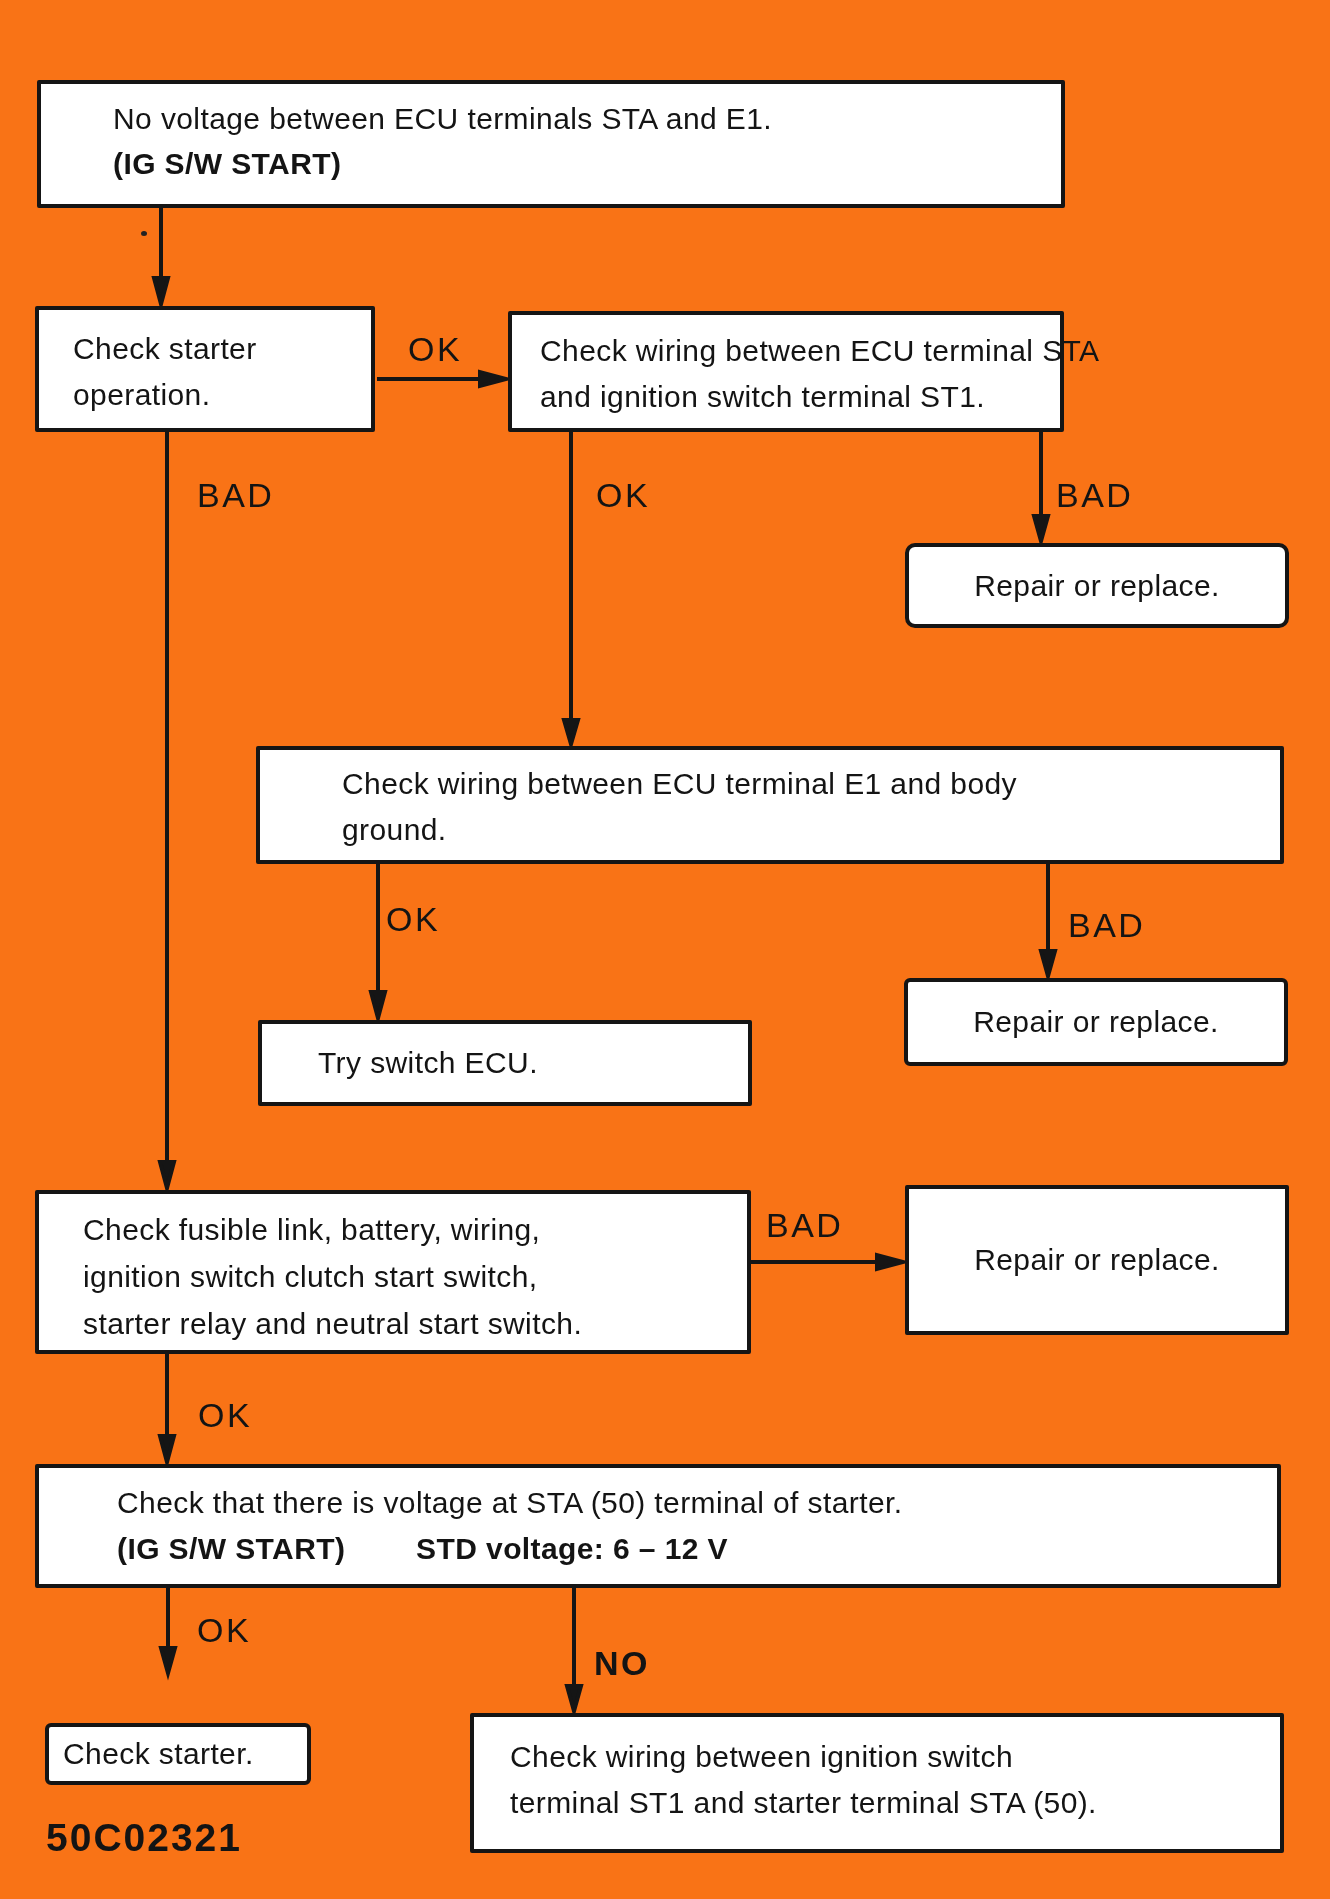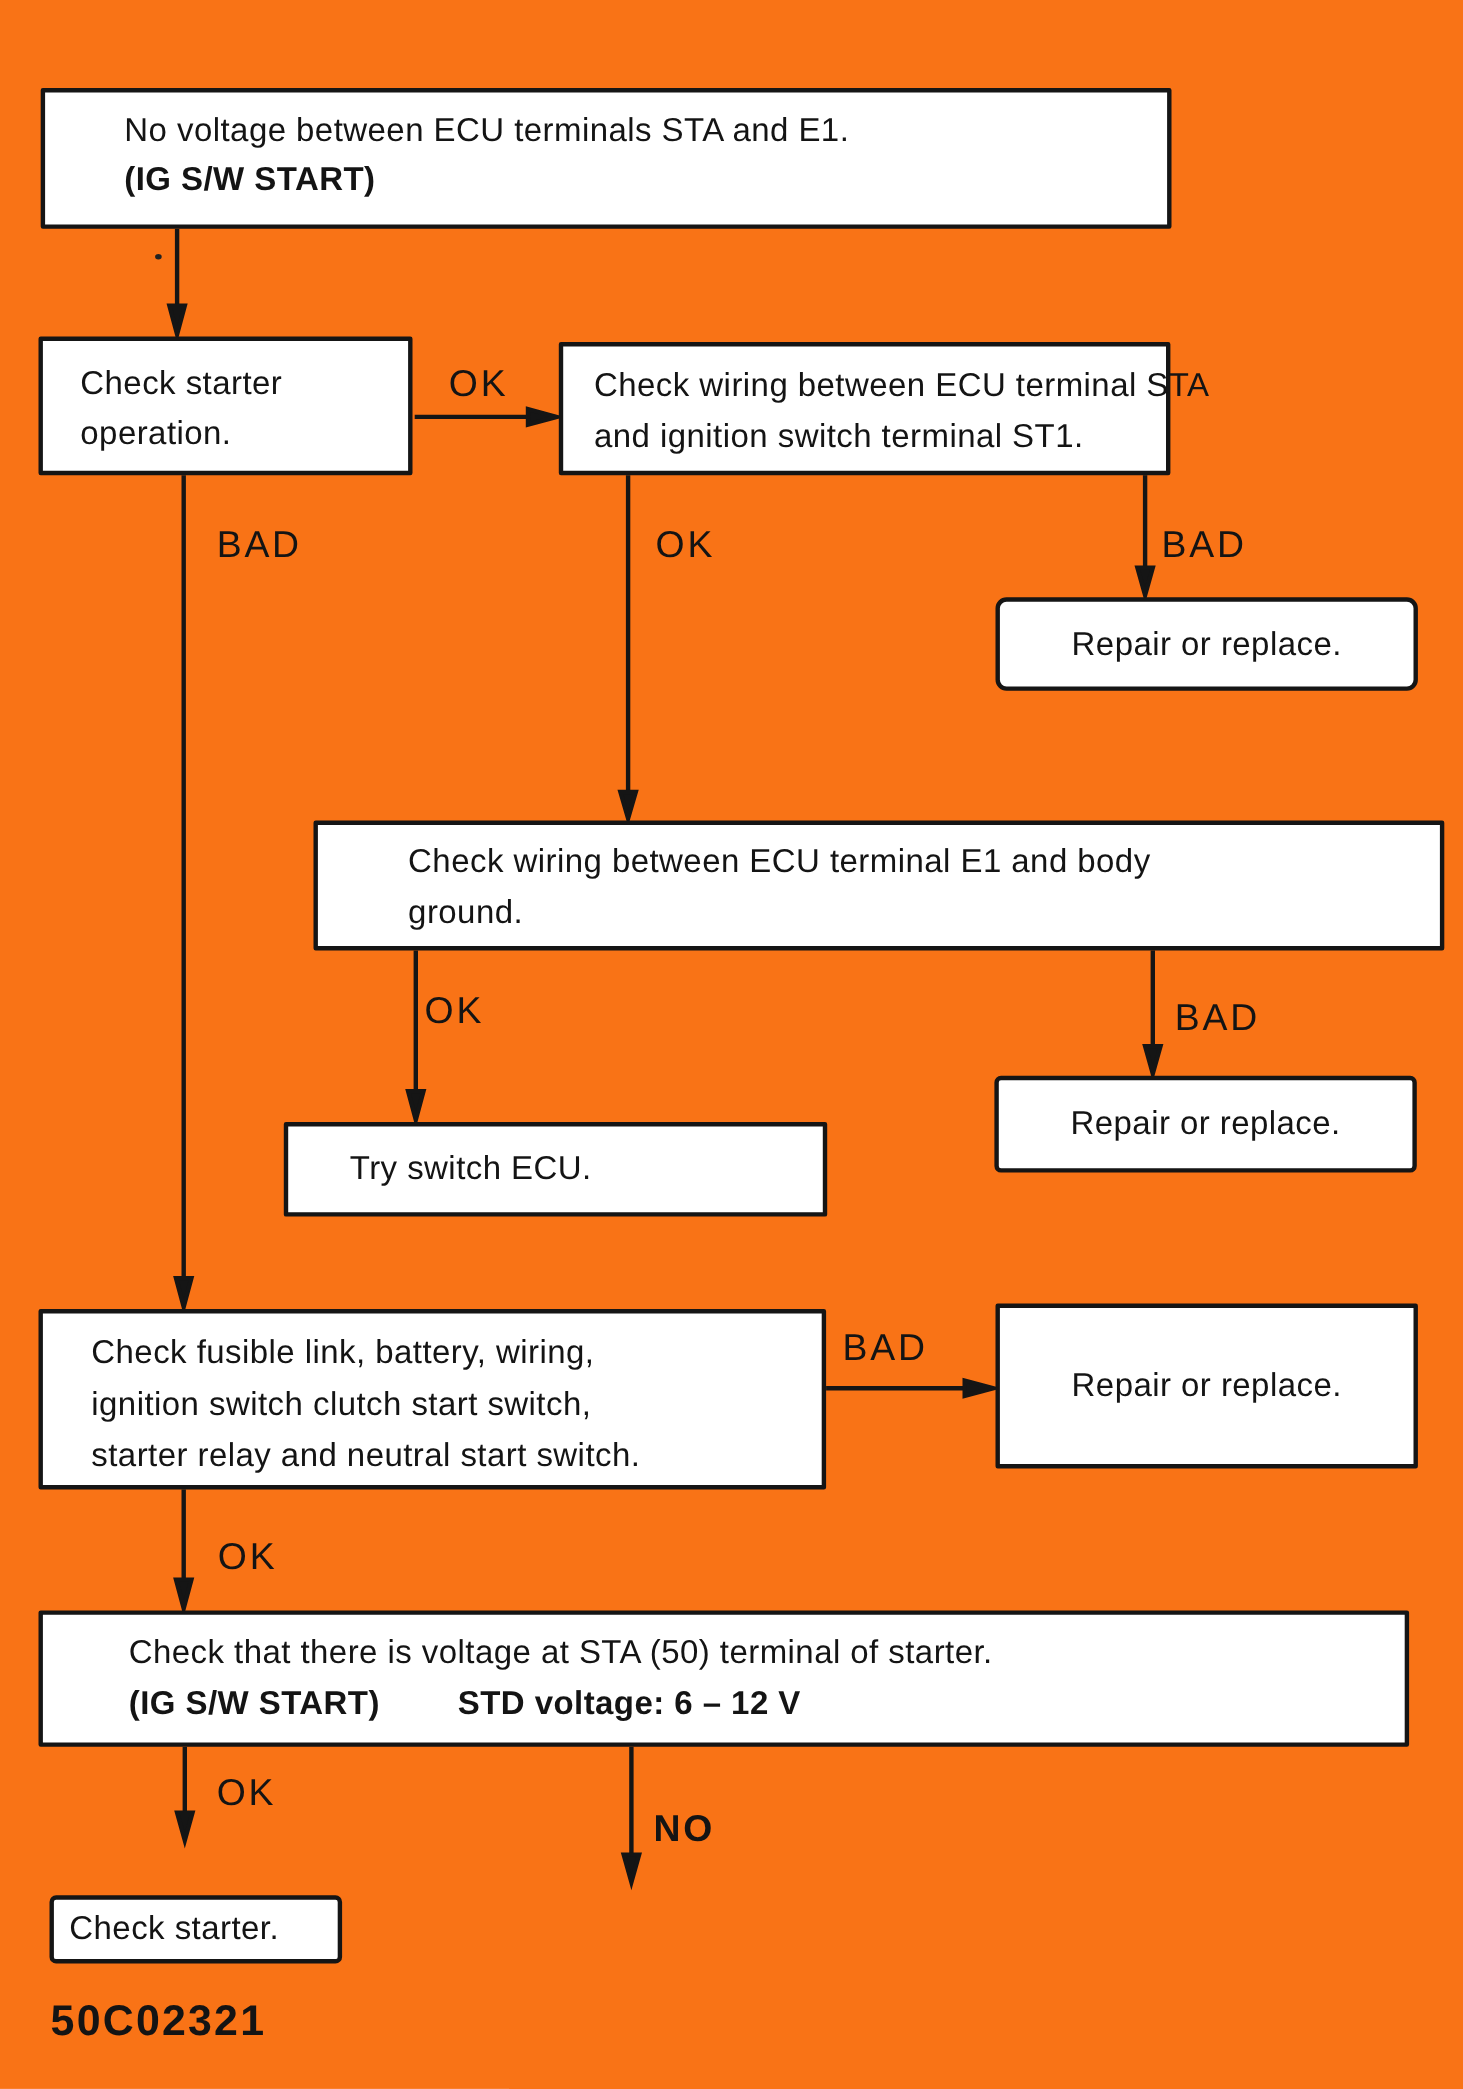--- a/index.html
+++ b/index.html
@@ -54,7 +54,7 @@
   #b2  { left: 35px;  top: 306px;  width: 340px;  height: 126px; padding: 16px 10px 0 34px; }
   #b3  { left: 508px; top: 311px;  width: 556px;  height: 121px; padding: 13px 12px 0 28px; }
   #b4  { left: 905px; top: 543px;  width: 384px;  height: 85px;  border-radius: 10px; }
-  #b5  { left: 256px; top: 746px;  width: 1028px; height: 118px; padding: 11px 16px 0 82px; margin-left: 29px; }
+  #b5  { left: 256px; top: 746px;  width: 1028px; height: 118px; padding: 11px 16px 0 82px; }
   #b6  { left: 258px; top: 1020px; width: 494px;  height: 86px;  justify-content: flex-start; padding-left: 56px; }
   #b7  { left: 904px; top: 978px;  width: 384px;  height: 88px;  border-radius: 6px; }
   #b8  { left: 35px;  top: 1190px; width: 716px;  height: 164px; padding: 12px 8px 0 44px; line-height: 47px; }

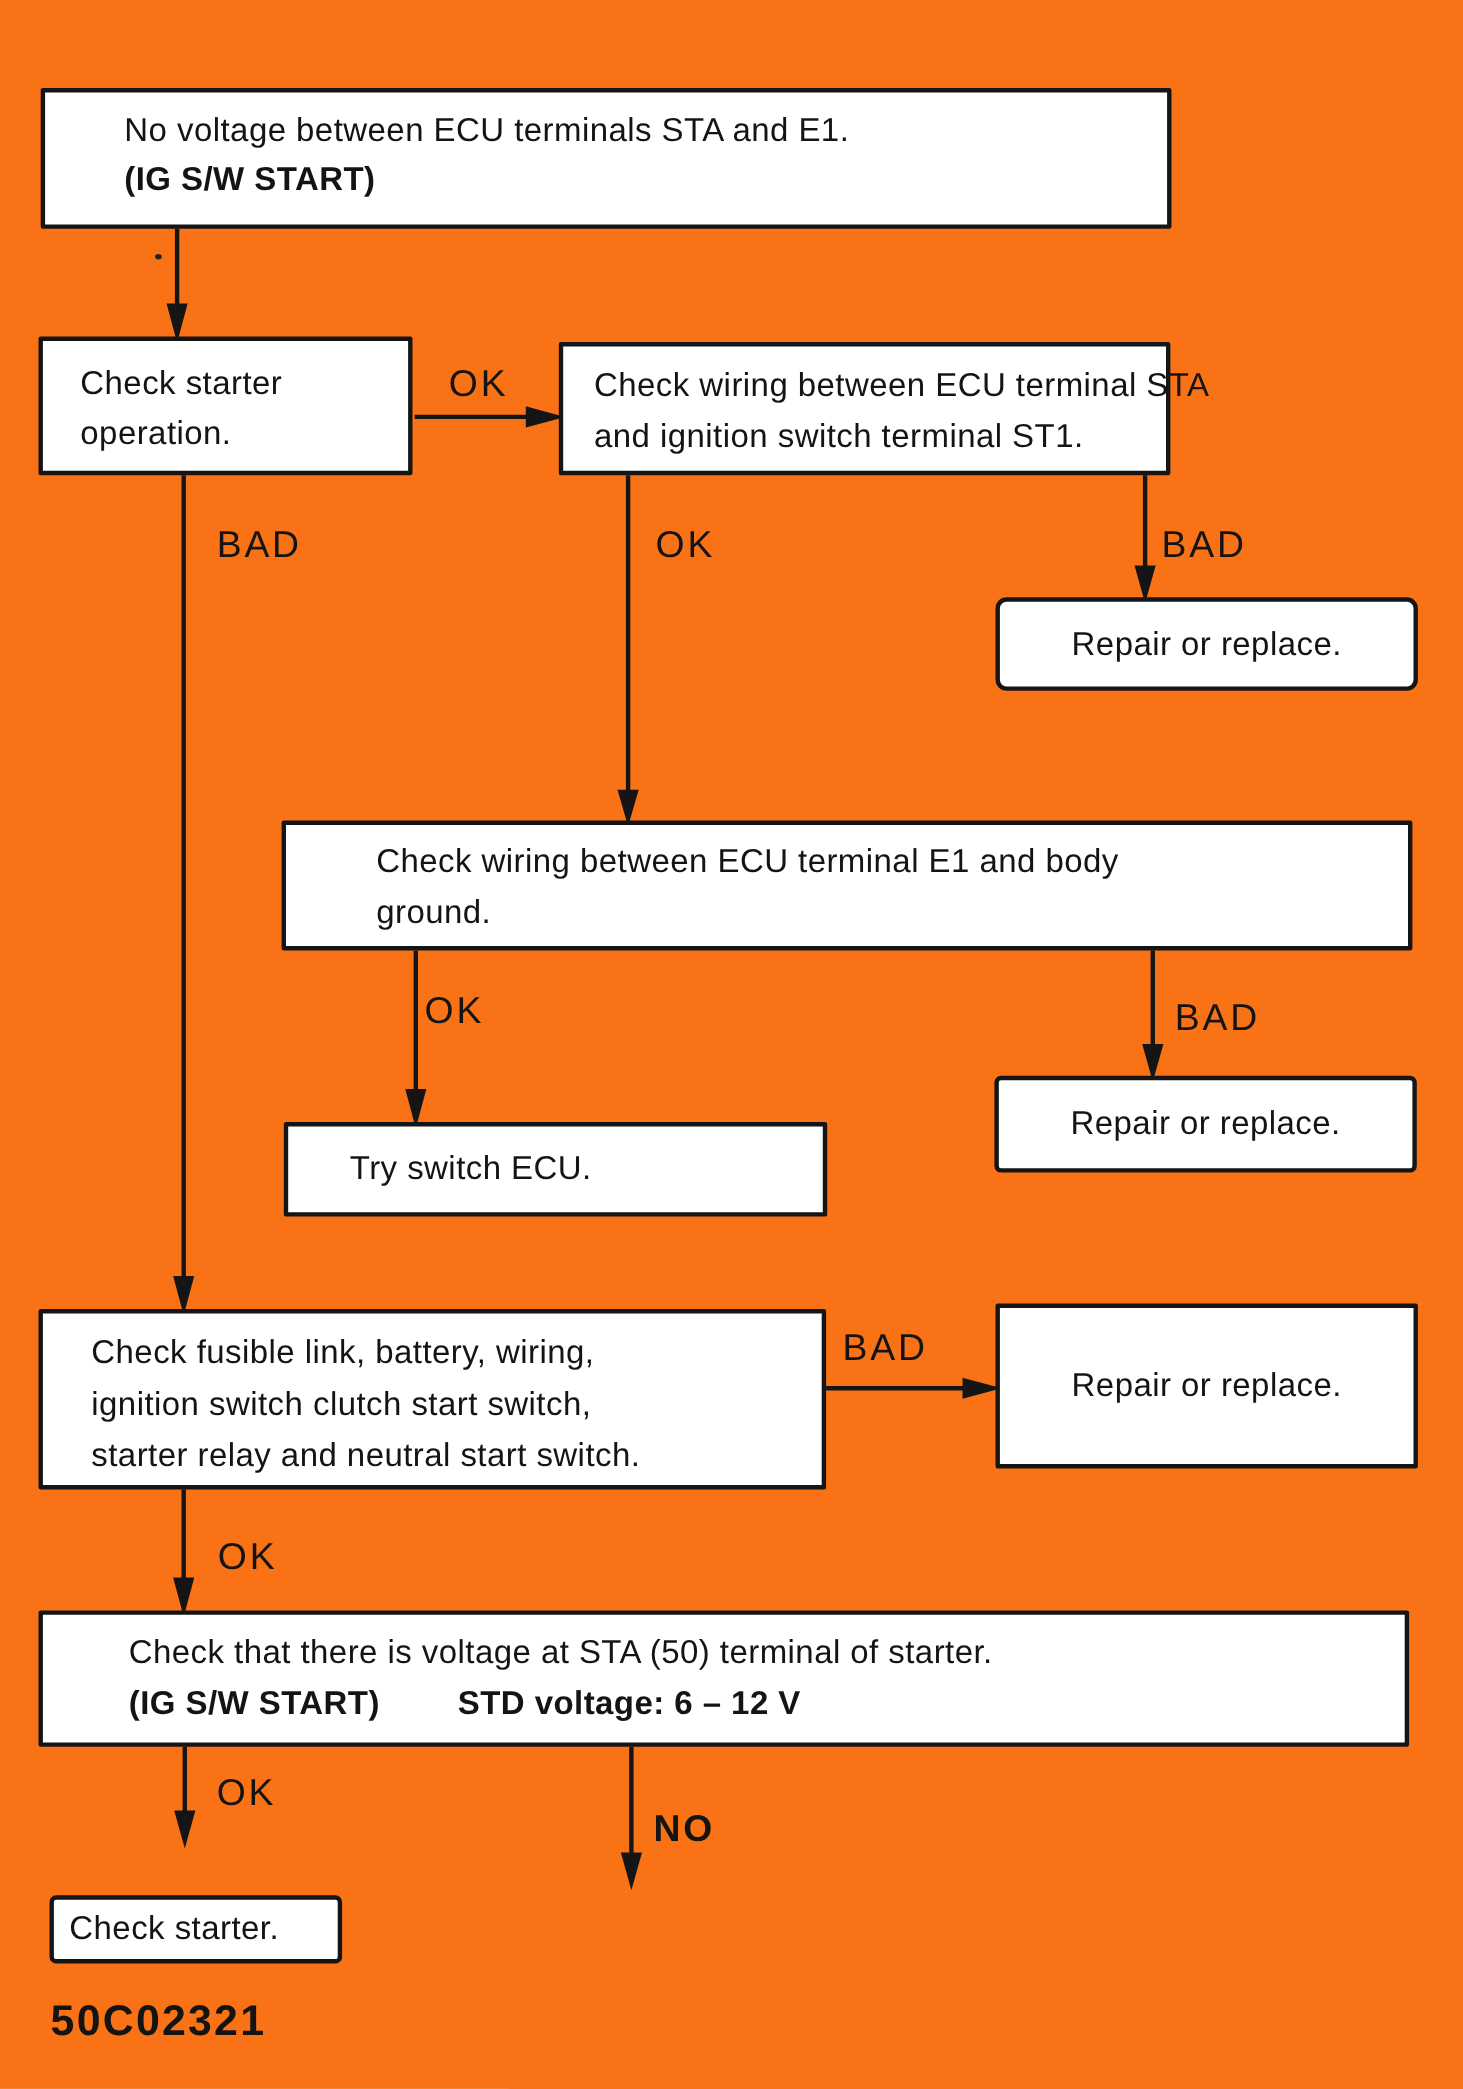--- a/index.html
+++ b/index.html
@@ -193,6 +193,10 @@
     <span class="ln">Check starter.</span>
   </div>
 
+  <div class="node" id="b12">
+    <span class="ln">Check wiring between ignition switch</span>
+    <span class="ln">terminal ST1 and starter terminal STA (50).</span>
+  </div>
 
   <div class="edge-label" id="lbl-ok1">OK</div>
   <div class="edge-label" id="lbl-bad1">BAD</div>

